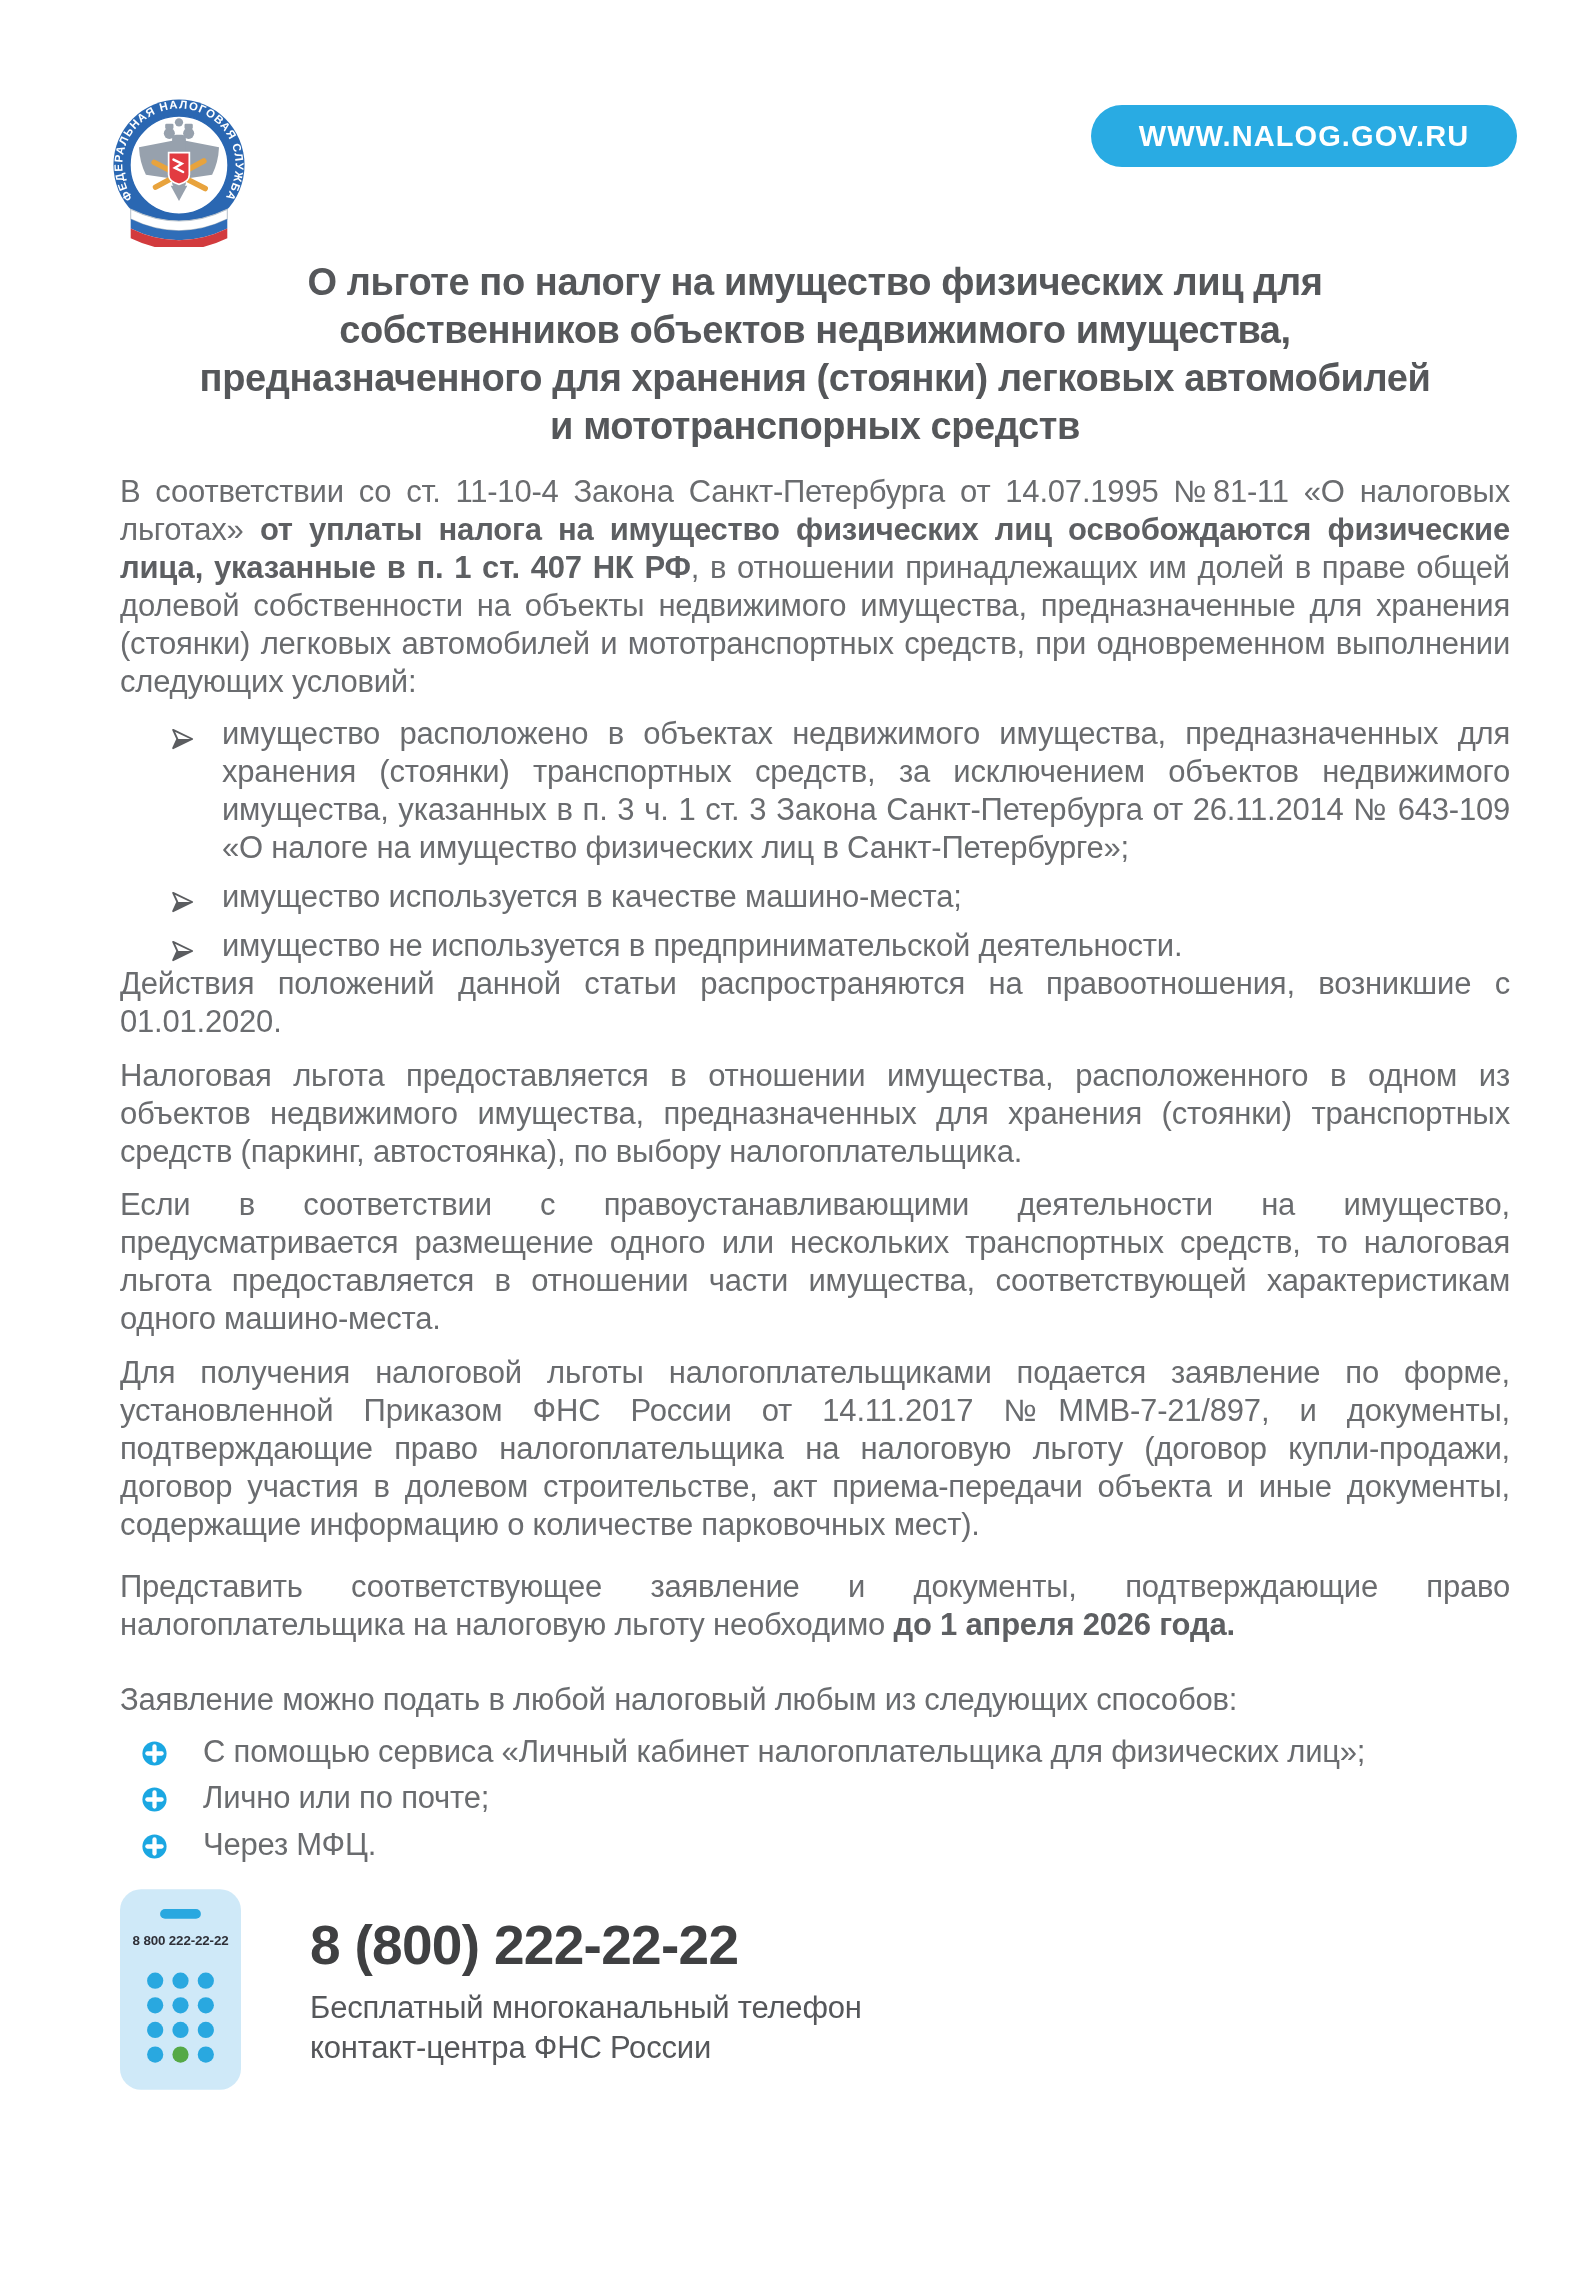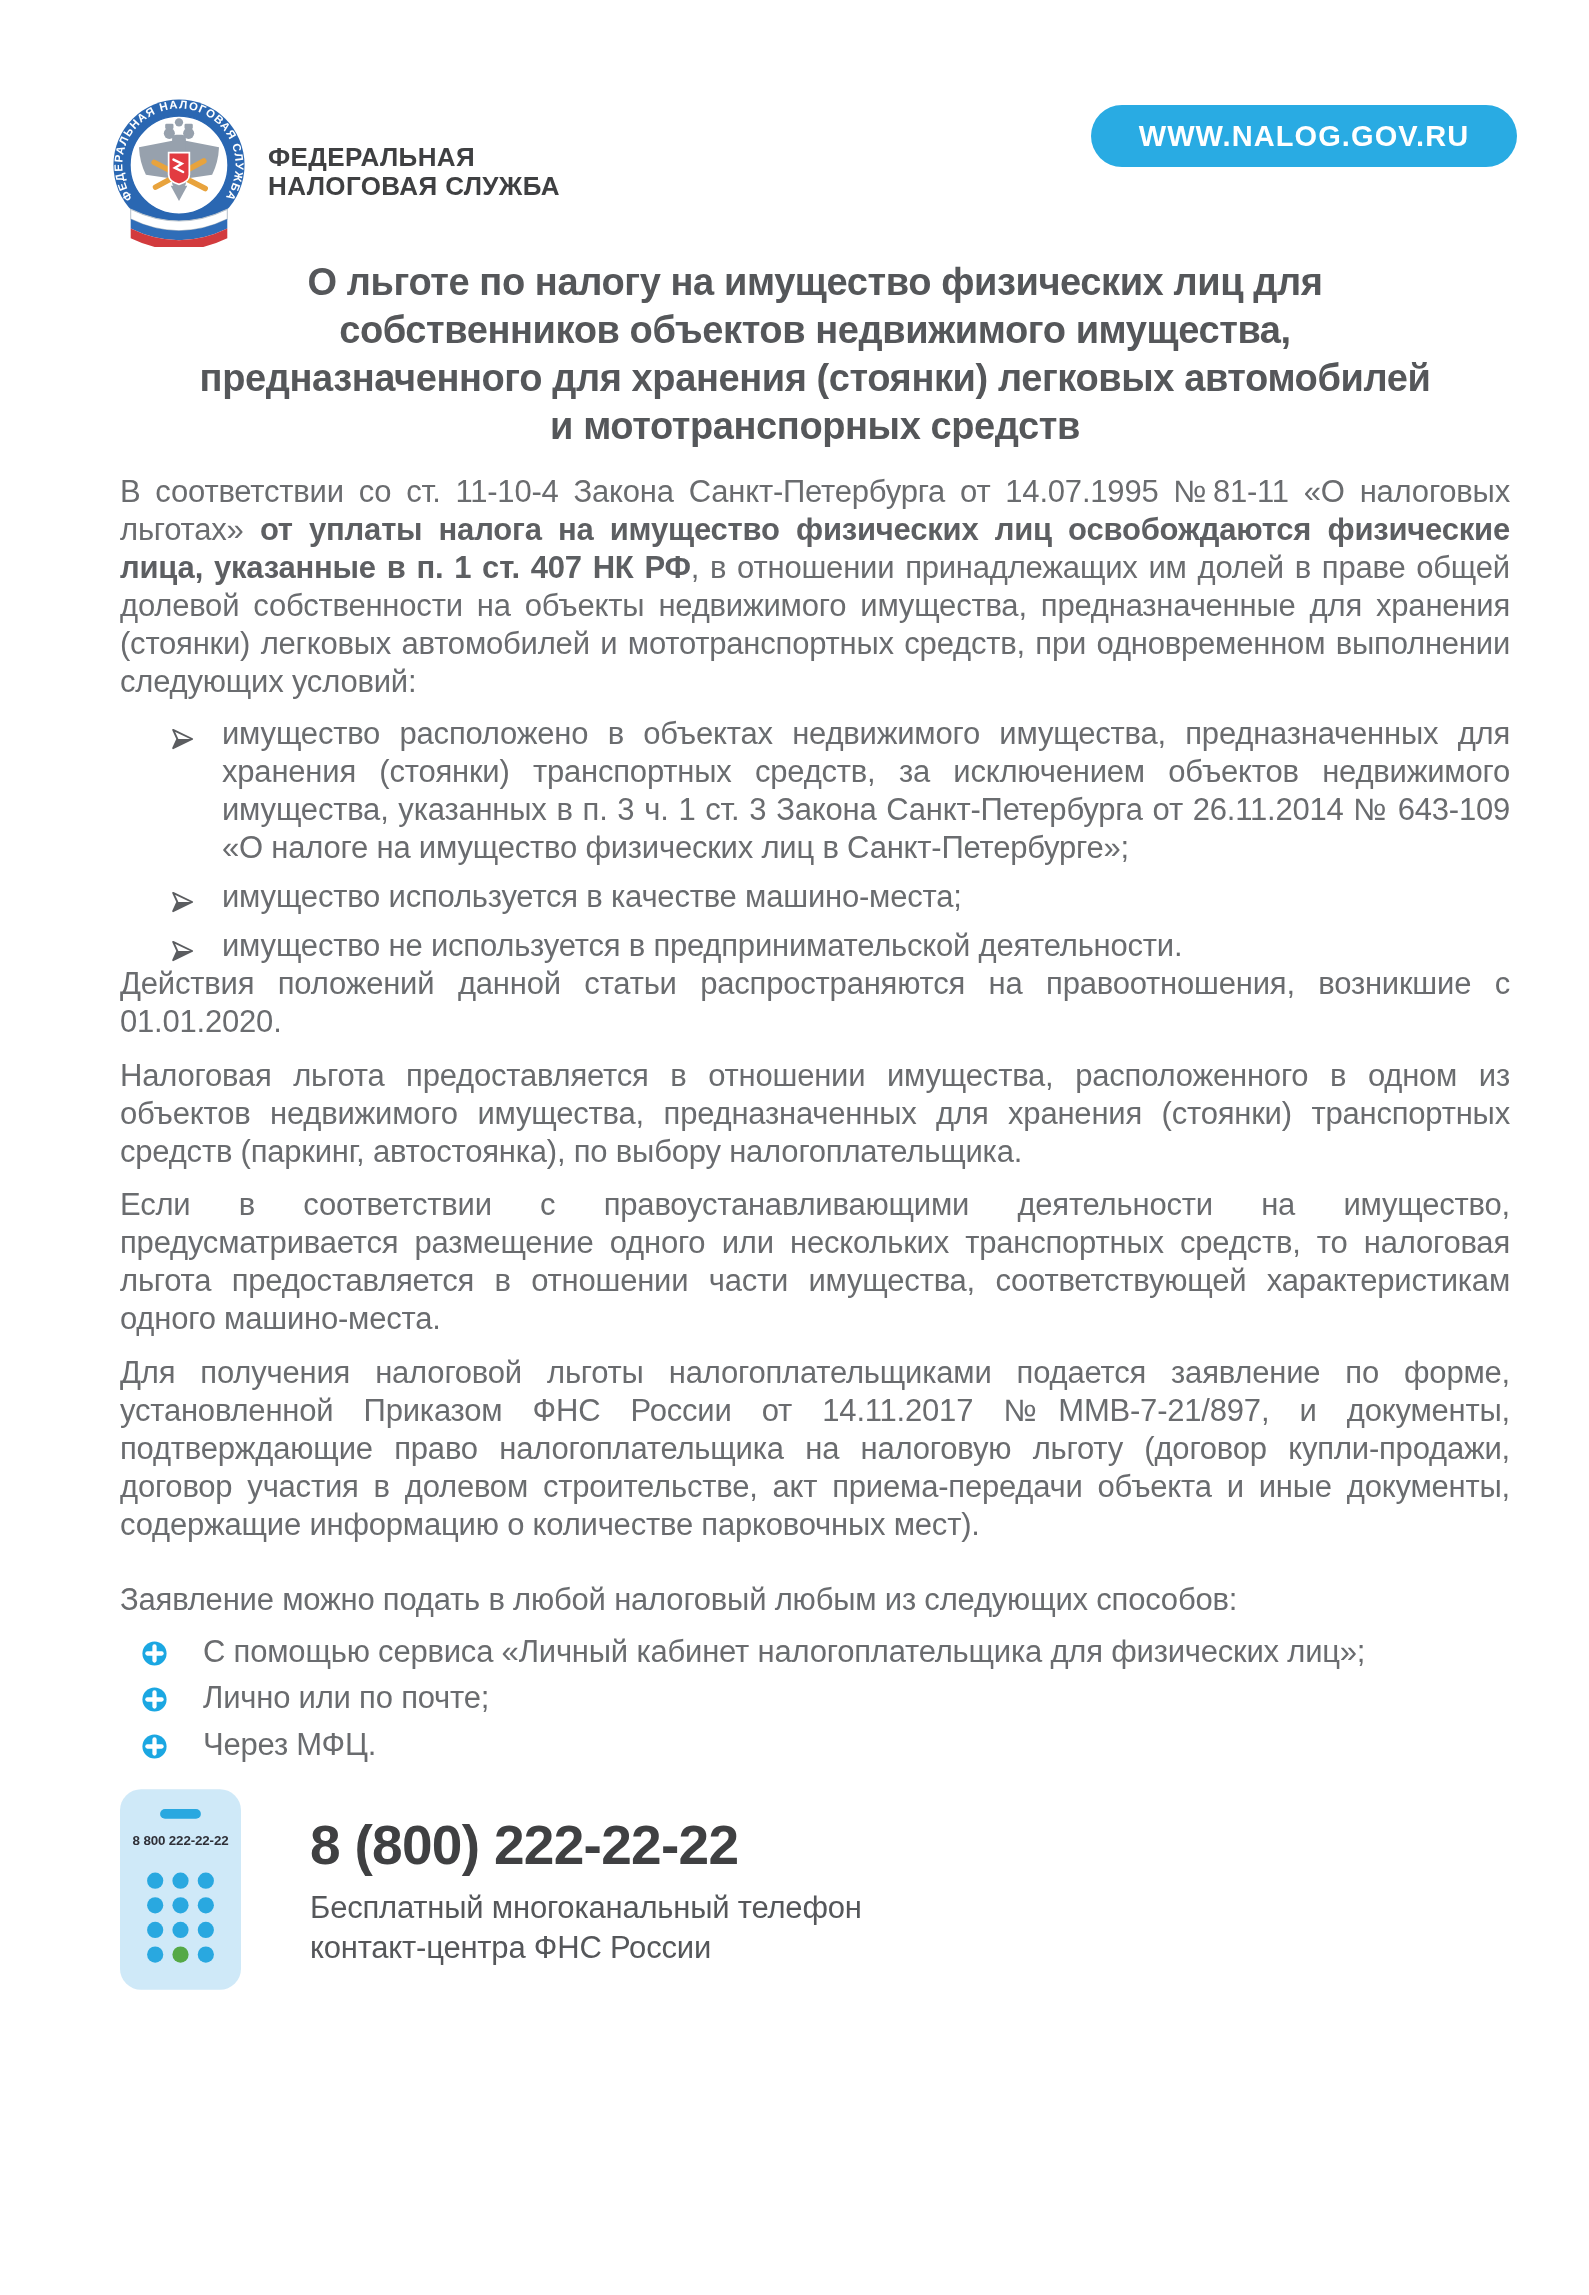--- a/index.html
+++ b/index.html
@@ -114,10 +114,6 @@
     </g>
   </svg>
 
-  <div class="org-name">
-    <div>ФЕДЕРАЛЬНАЯ</div>
-    <div>НАЛОГОВАЯ СЛУЖБА</div>
-  </div>
 
   <div class="site-badge">
     <span>WWW.NALOG.GOV.RU</span>

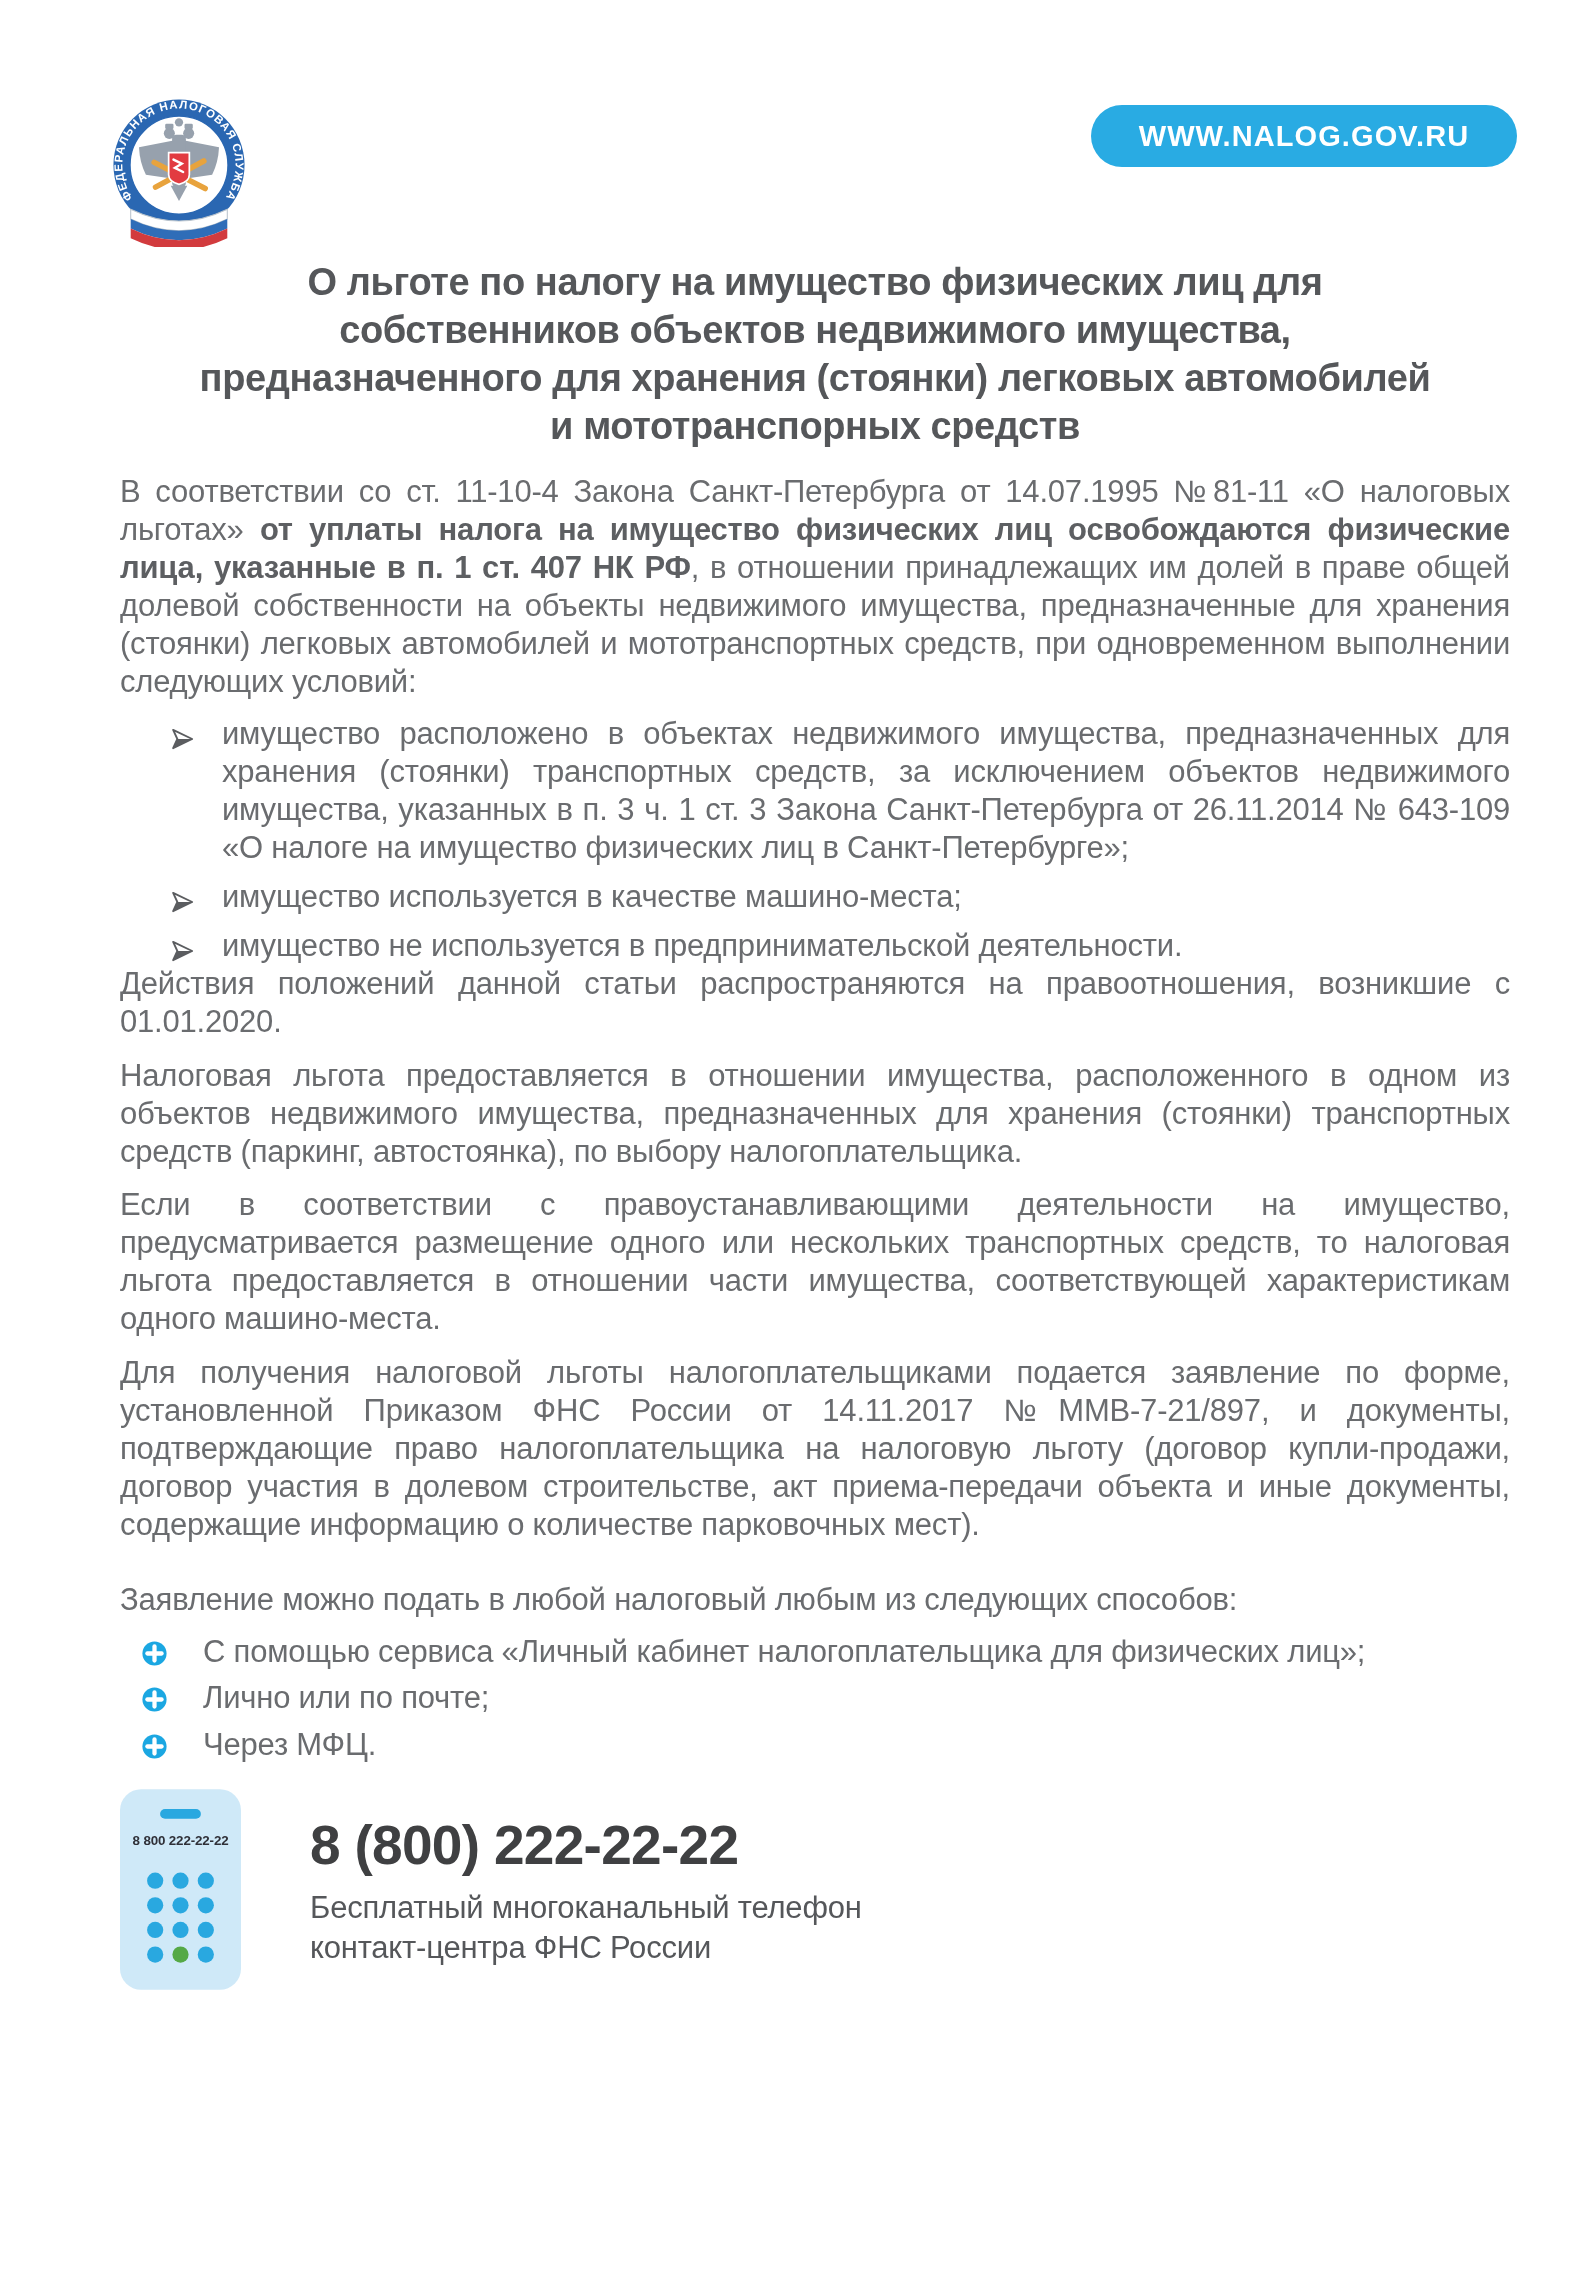--- a/index.html
+++ b/index.html
@@ -168,6 +168,7 @@
 
     <p>Для получения налоговой льготы налогоплательщиками подается заявление по форме, установленной Приказом ФНС России от 14.11.2017 №ММВ-7-21/897, и документы, подтверждающие право налогоплательщика на налоговую льготу (договор купли-продажи, договор участия в долевом строительстве, акт приема-передачи объекта и иные документы, содержащие информацию о количестве парковочных мест).</p>
 
+    <p class="p-deadline"><span>Представить соответствующее заявление и документы, подтверждающие право налогоплательщика на налоговую льготу необходимо </span><b>до 1 апреля 2026 года.</b></p>
 
     <p class="p-submit-intro">Заявление можно подать в любой налоговый любым из следующих способов:</p>
 

